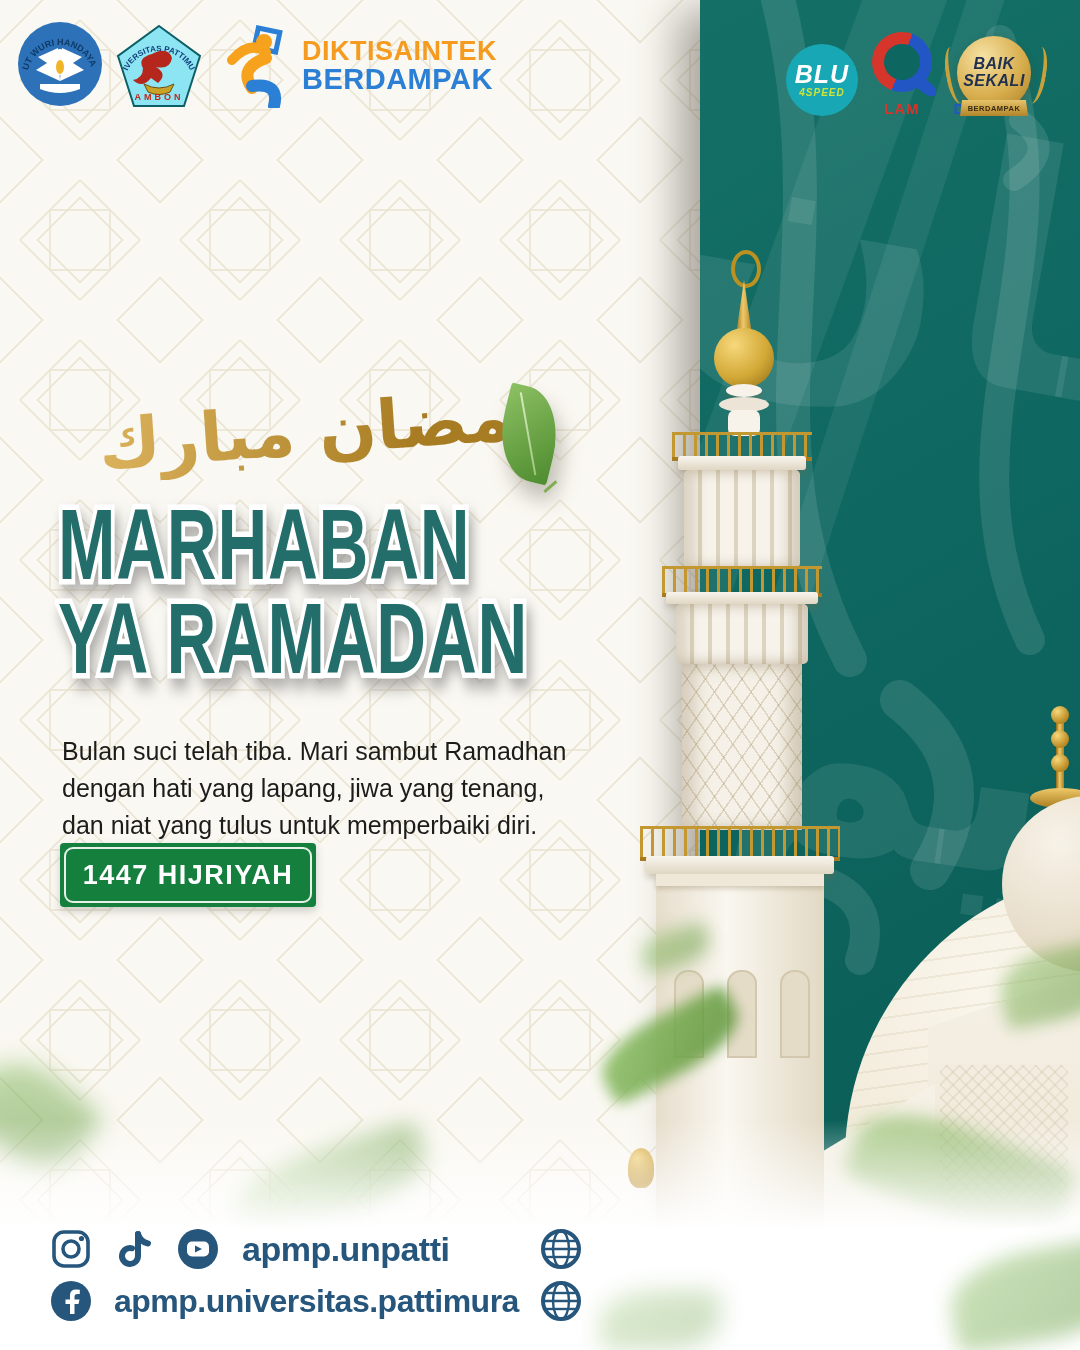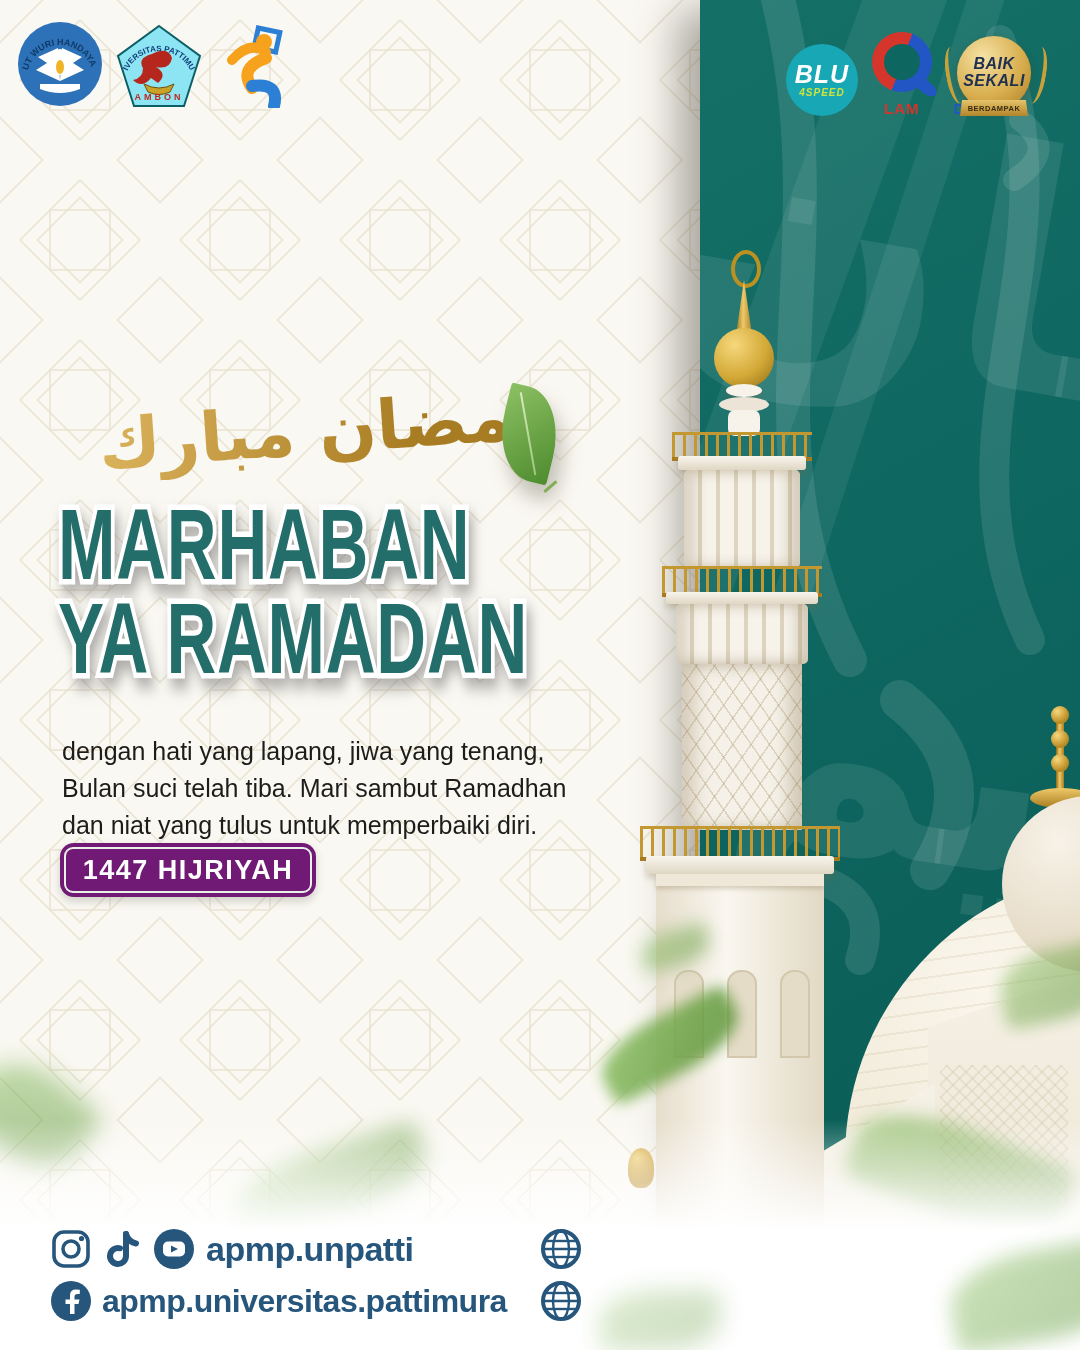--- a/index.html
+++ b/index.html
@@ -297,6 +297,10 @@
       <path d="M52 34 q-28 10 -14 30" stroke="#f6a21d" stroke-width="12" fill="none" stroke-linecap="round"></path>
       <path d="M38 62 q28 -4 22 20" stroke="#2b7fd4" stroke-width="12" fill="none" stroke-linecap="round"></path>
     </svg>
+    <div class="logo-text-dikti">
+      <div class="dikti1">DIKTISAINTEK</div>
+      <div class="dikti2">BERDAMPAK</div>
+    </div>
 
     <div class="blu-circle">
       <div class="blu-main">BLU</div>

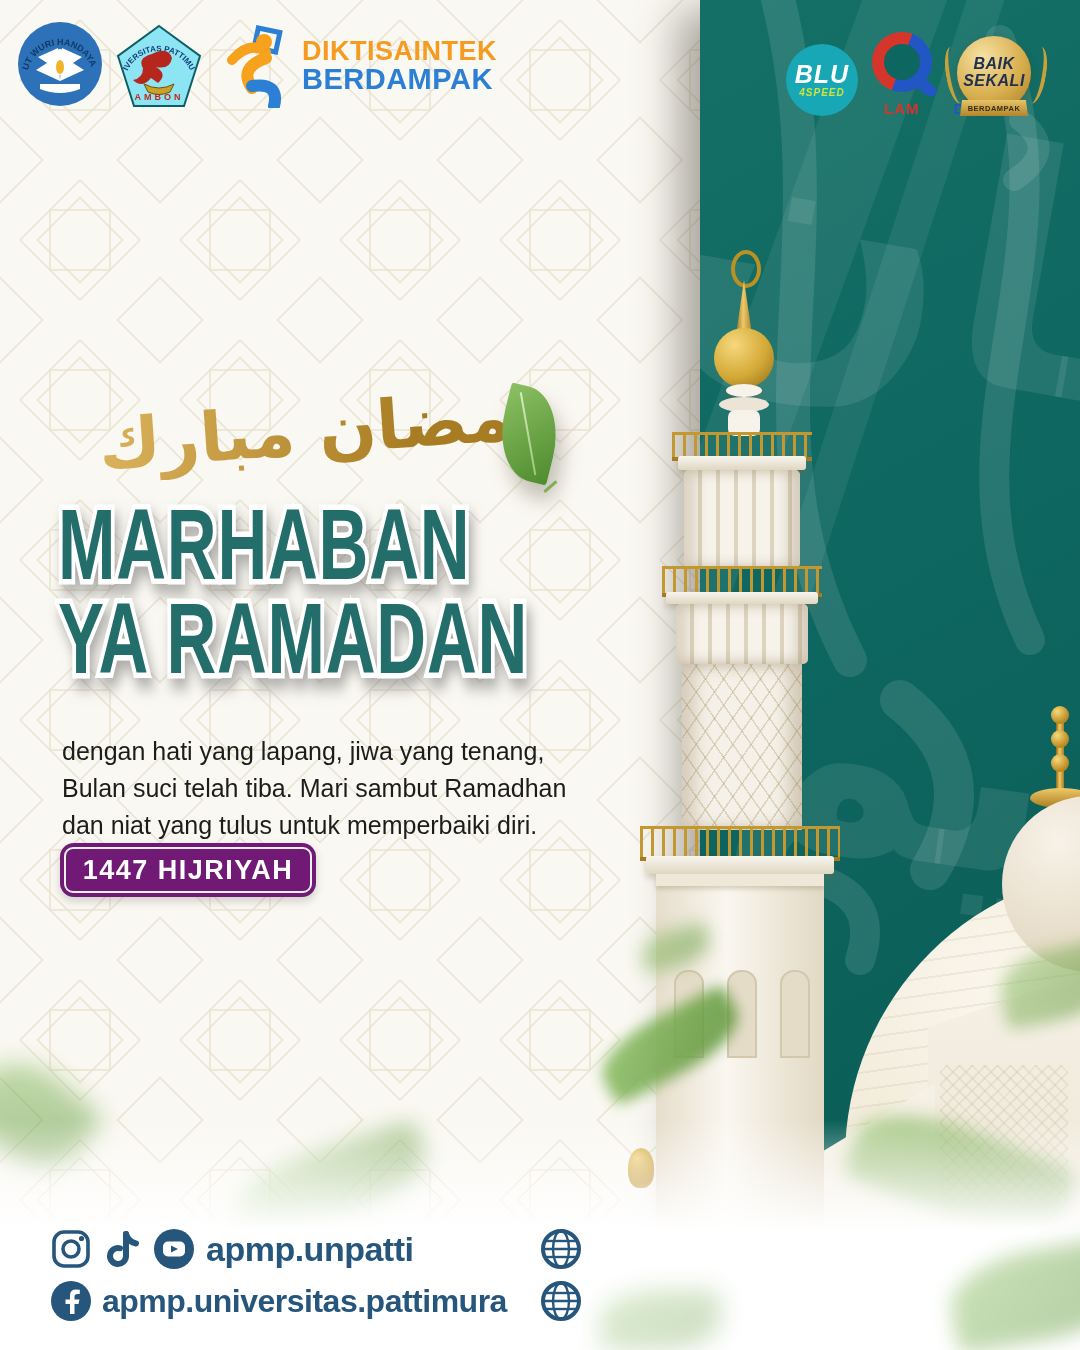--- a/index.html
+++ b/index.html
@@ -254,8 +254,8 @@
     </div>
 
     <div class="body-text">
+      <div>Bulan suci telah tiba. Mari sambut Ramadhan</div>
       <div>dengan hati yang lapang, jiwa yang tenang,</div>
-      <div>Bulan suci telah tiba. Mari sambut Ramadhan</div>
       <div>dan niat yang tulus untuk memperbaiki diri.</div>
     </div>
 

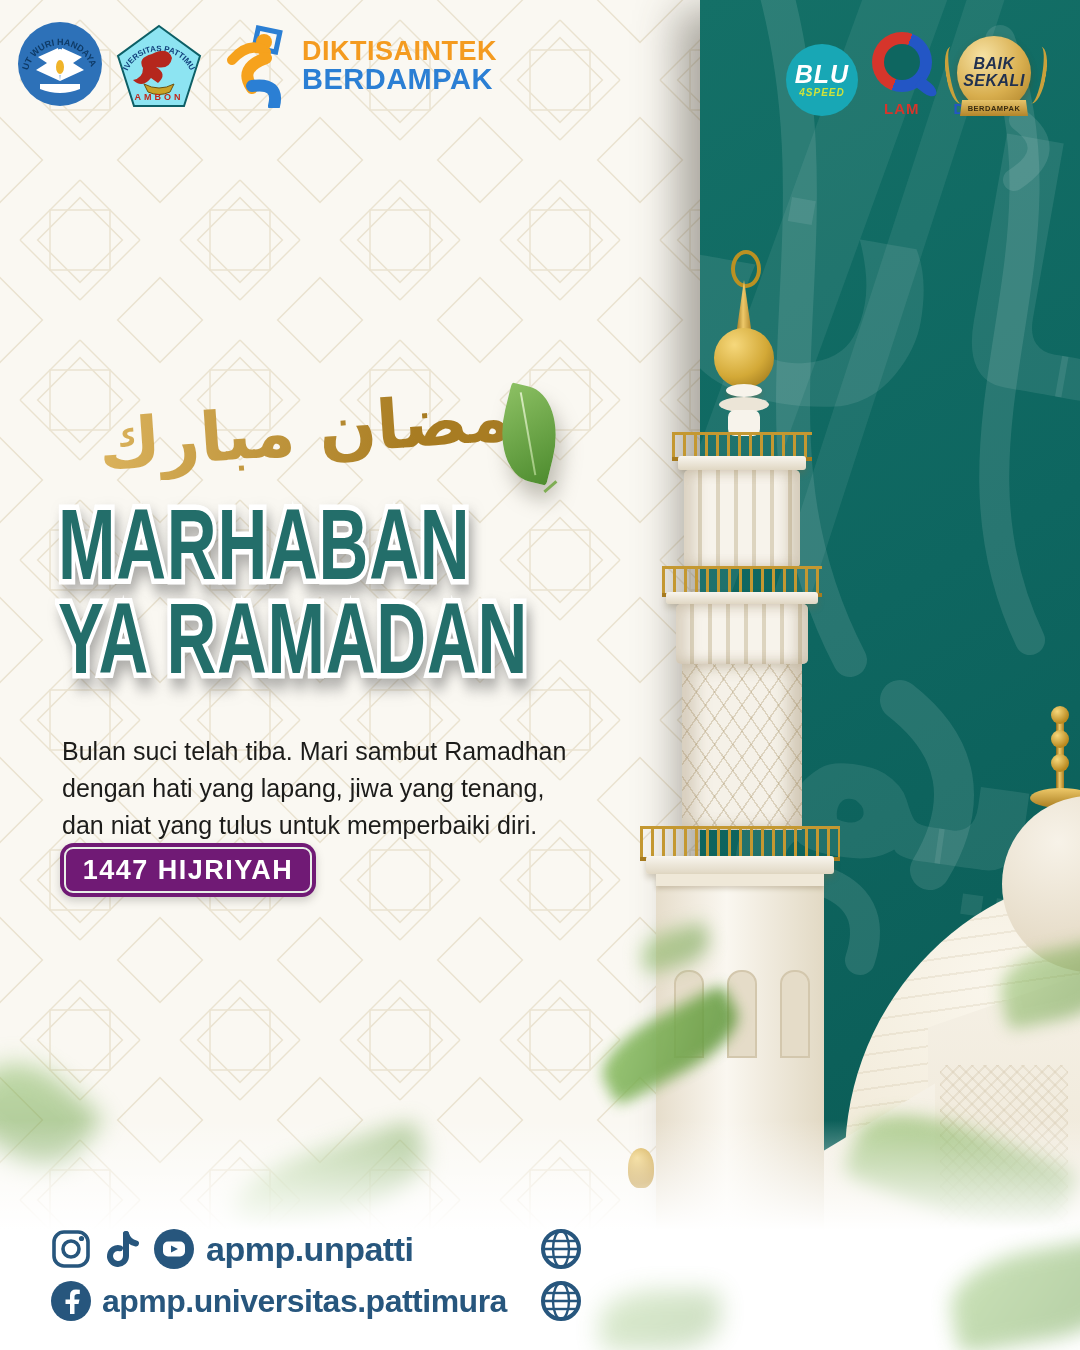--- a/index.html
+++ b/index.html
@@ -105,8 +105,8 @@
         filter:drop-shadow(5px 9px 7px rgba(95,95,95,.5));}
   .t-fill{position:relative;color:#236e6a;}
   .body-text{position:absolute;left:62px;top:733px;font-size:25px;line-height:37px;color:#1c1c1a;}
-  .badge{position:absolute;left:60px;top:843px;width:256px;height:54px;background:#701a75;
-        border-radius:14px;box-shadow:0 4px 8px rgba(80,80,70,.25);}
+  .badge{position:absolute;left:60px;top:843px;width:256px;height:64px;background:#15803d;
+        border-radius:4px;box-shadow:0 4px 8px rgba(80,80,70,.25);}
   .badge-inner{position:absolute;inset:4px;border:2px solid #e9efe9;border-radius:9px;
         display:flex;align-items:center;justify-content:center;color:#fff;
         font-size:27px;font-weight:bold;letter-spacing:1.5px;}

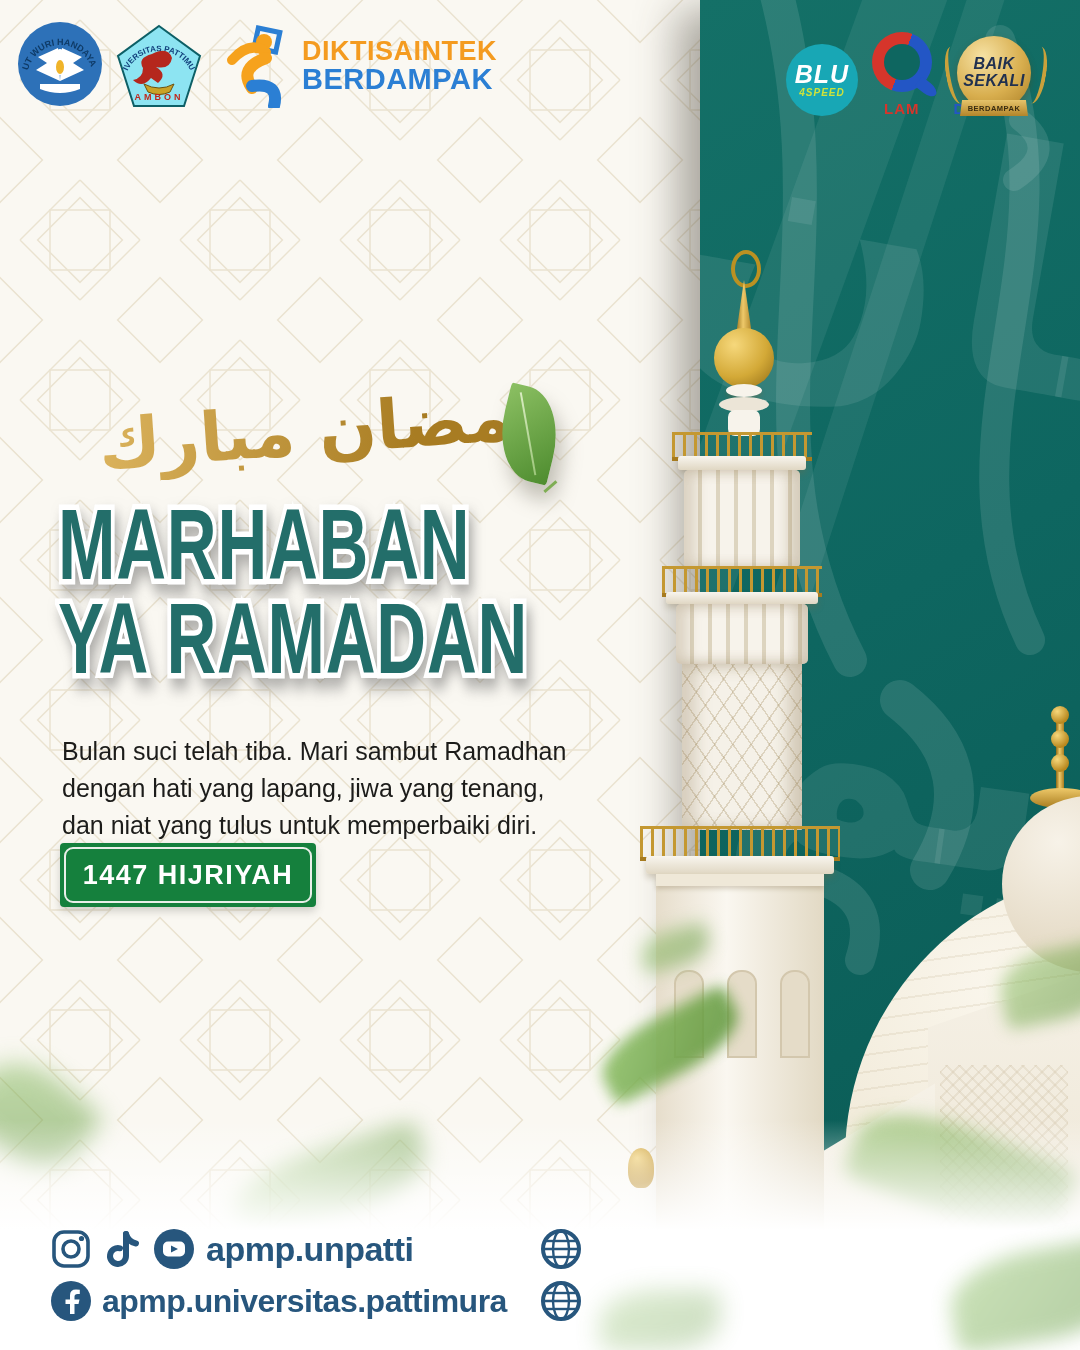--- a/index.html
+++ b/index.html
@@ -144,7 +144,7 @@
 
   
   .footer{position:absolute;inset:0;z-index:7;}
-  .f-row{position:absolute;display:flex;align-items:center;gap:10px;color:#27567d;font-weight:bold;}
+  .f-row{position:absolute;display:flex;align-items:center;gap:22px;color:#27567d;font-weight:bold;}
   .f-handle{font-size:34px;letter-spacing:-.5px;}
   .f-url{font-size:32px;letter-spacing:-.5px;}
   .icon{flex:0 0 auto;display:block;}

